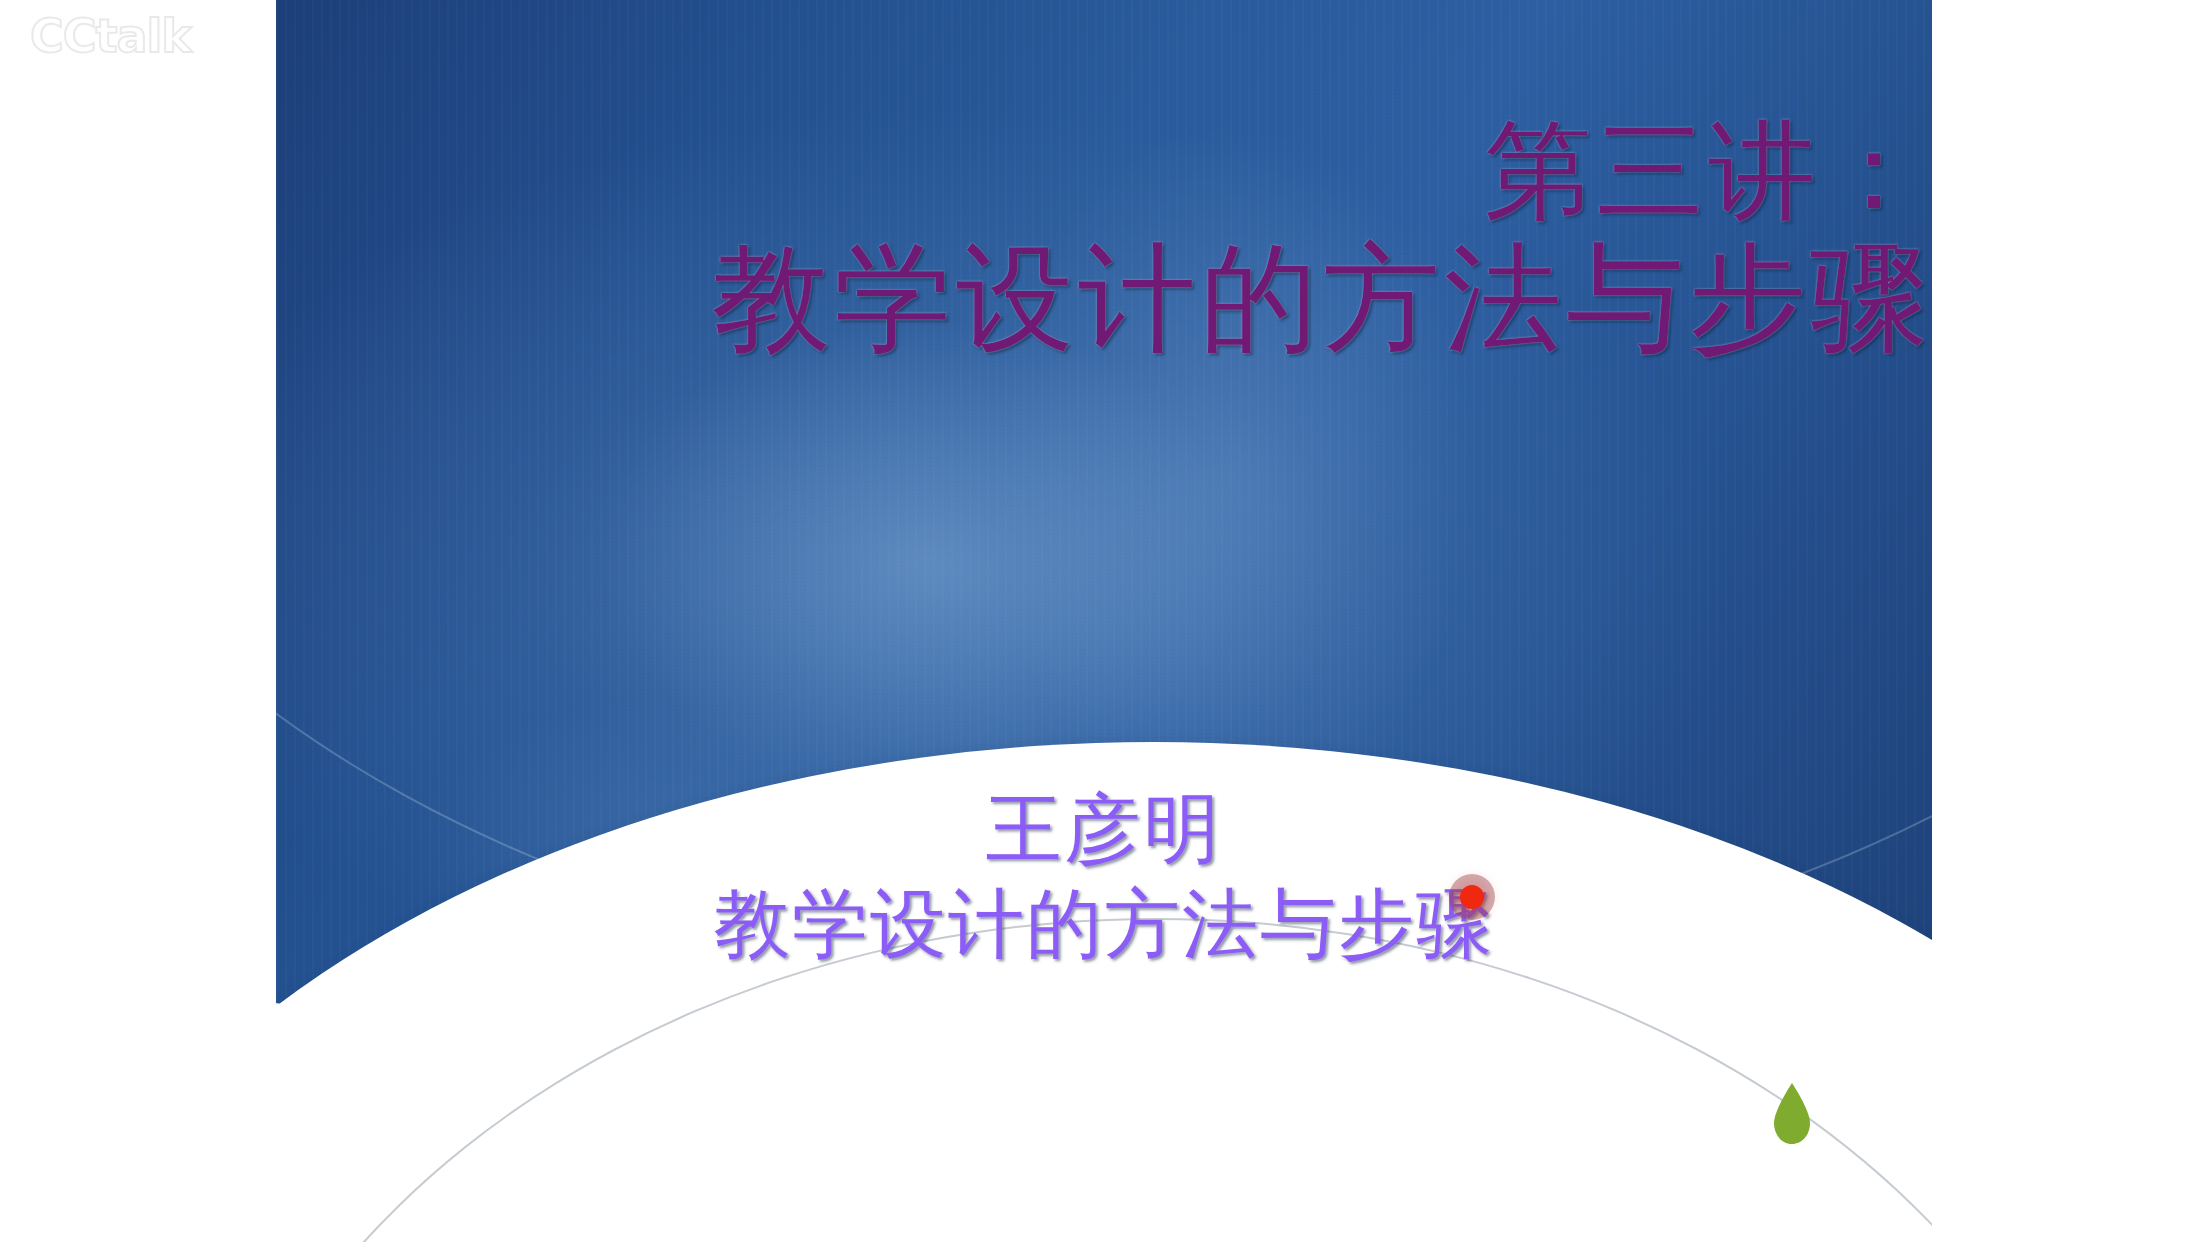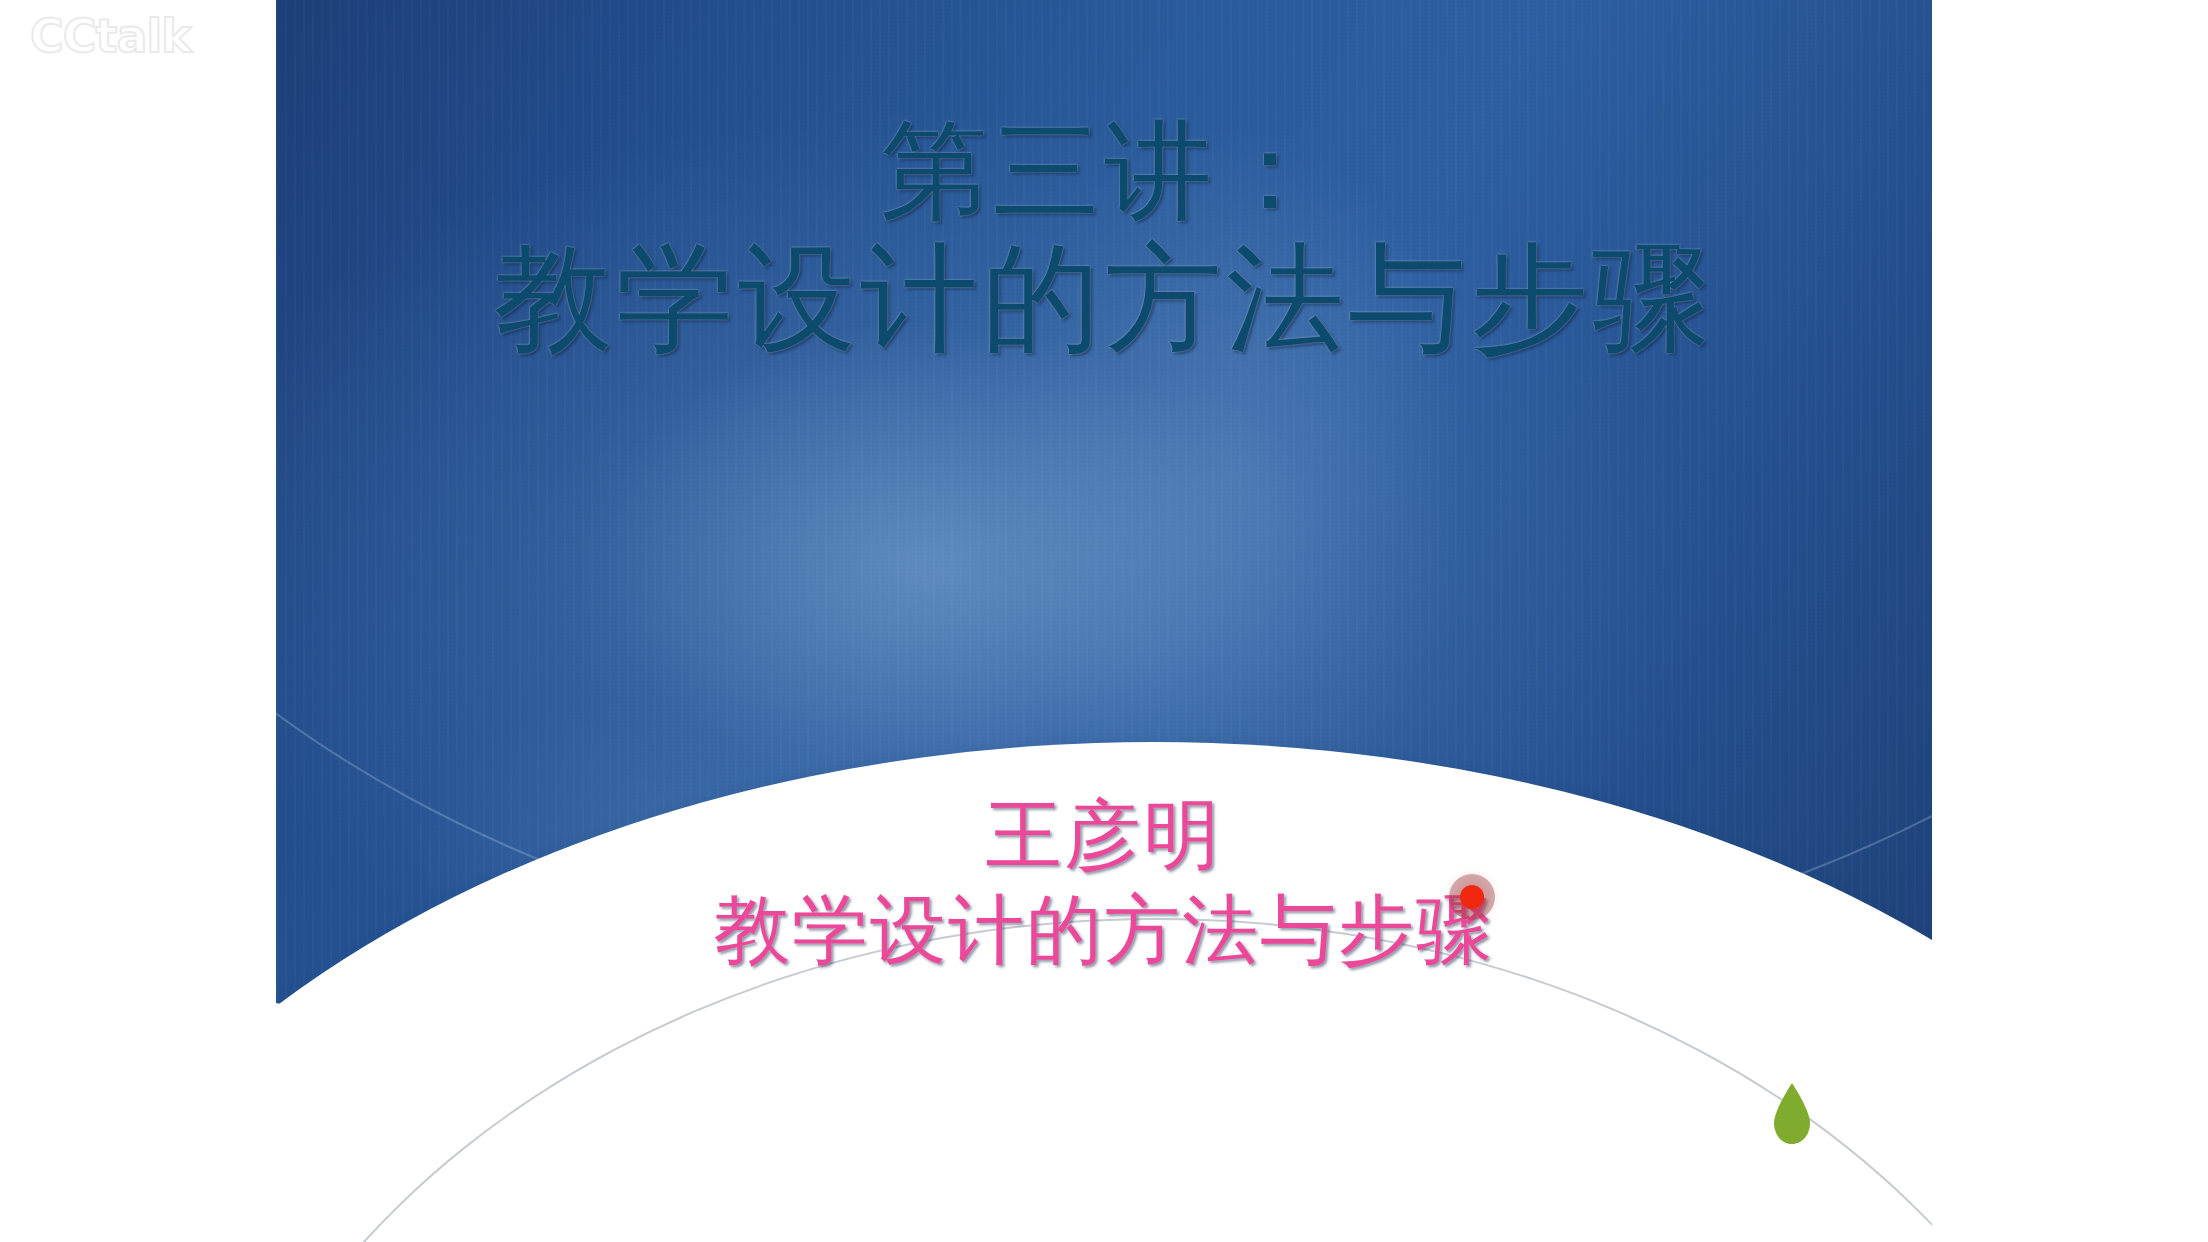--- a/index.html
+++ b/index.html
@@ -181,8 +181,8 @@
     left: 0;
     right: 0;
     top: 112px;
-    text-align: center;
-    color: #0c4a6e;
+    text-align: right;
+    color: #701a75;
     font-family: "Liberation Serif", "DejaVu Serif", serif;
     text-shadow:
       0 0 2px rgba(255,255,255,0.55),

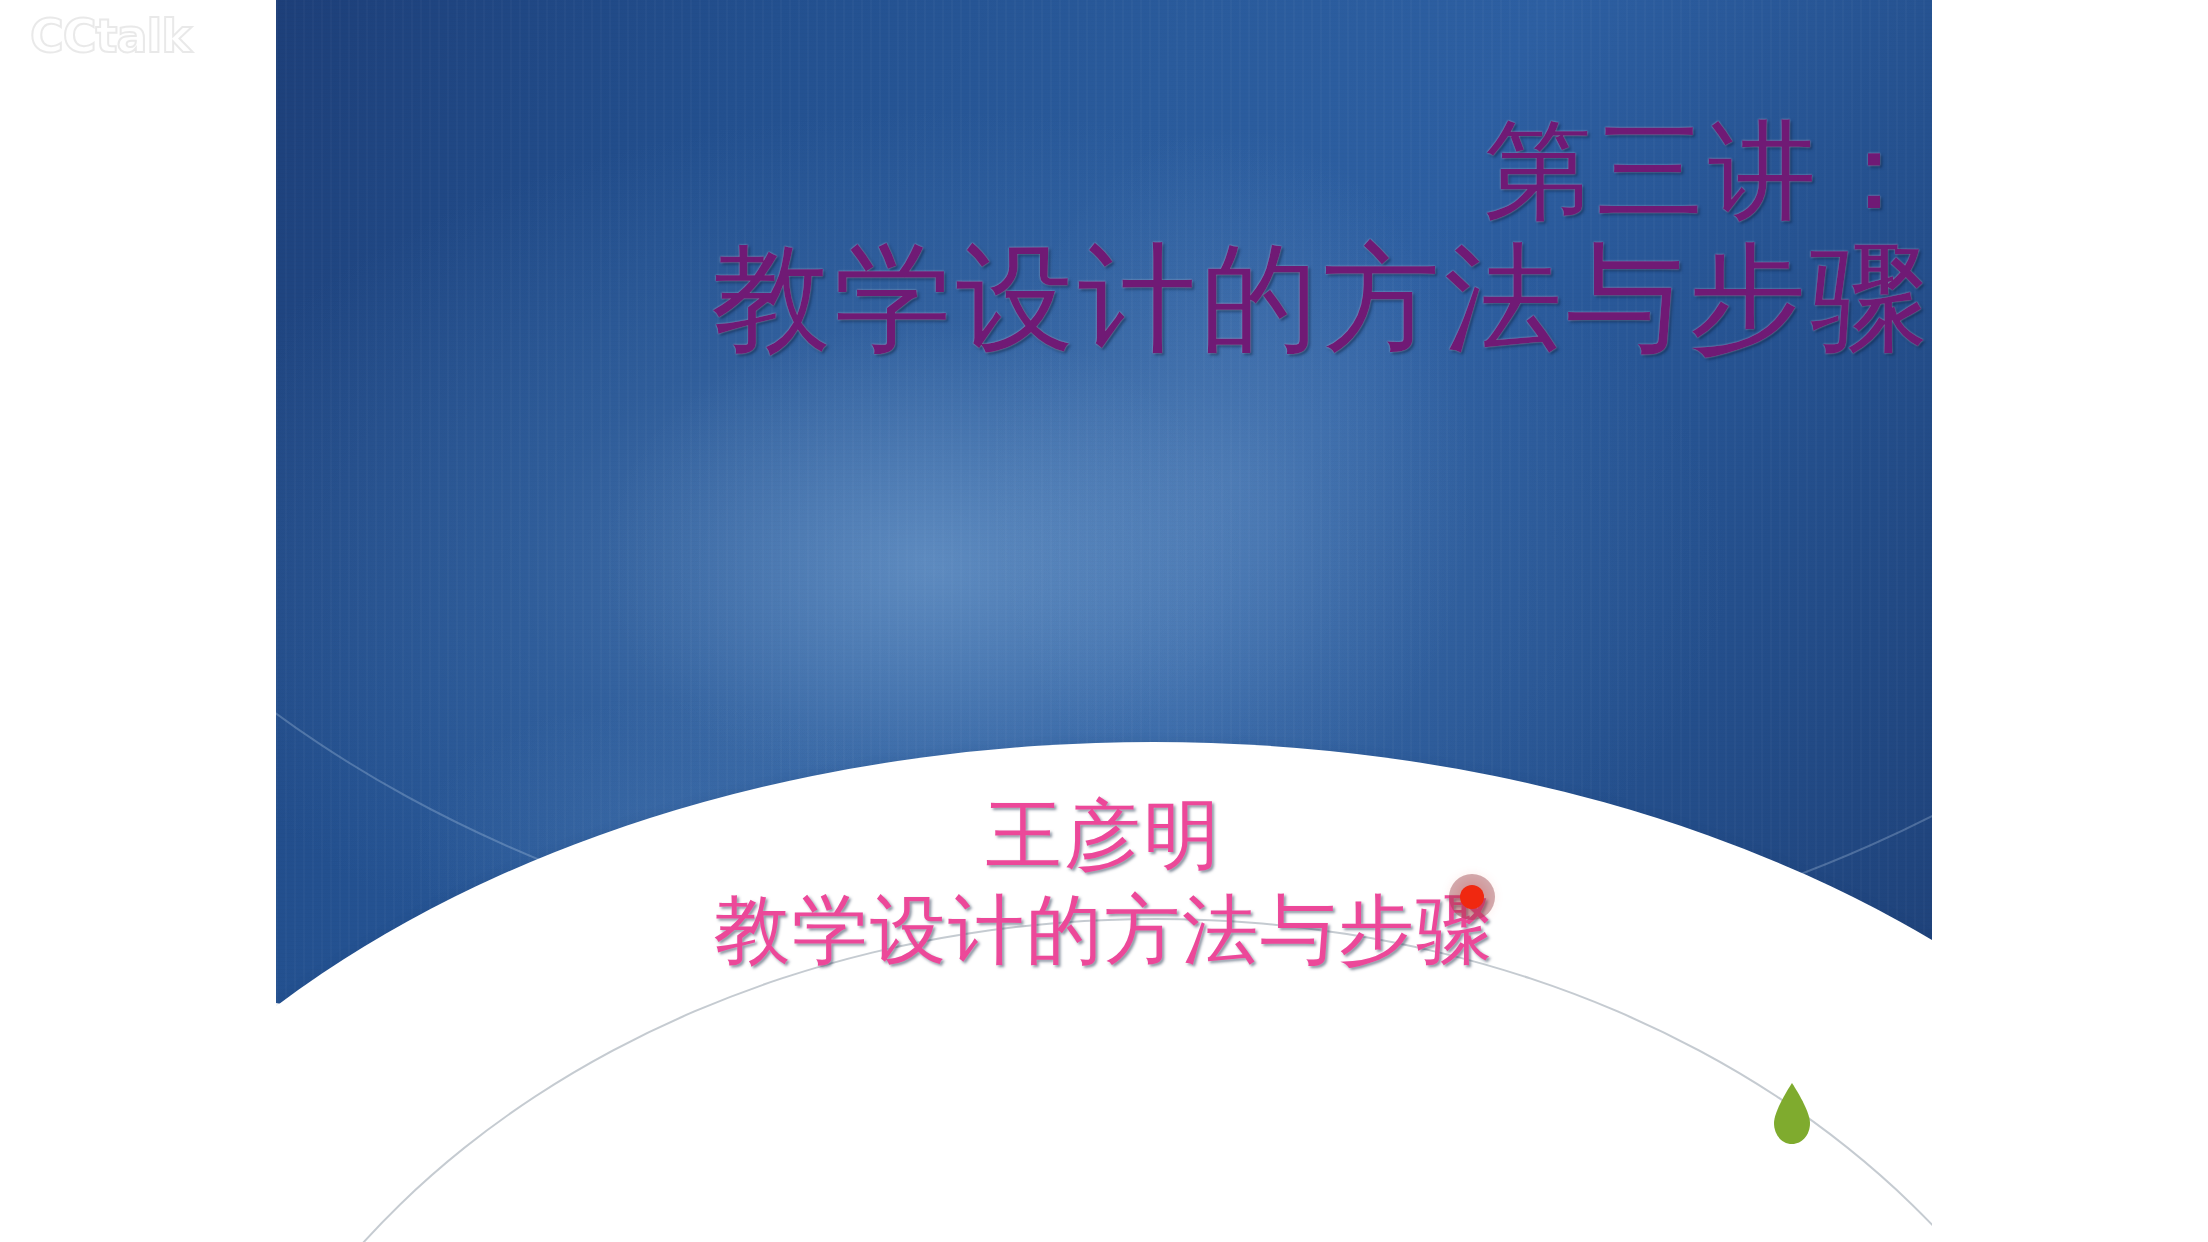--- a/index.html
+++ b/index.html
@@ -209,8 +209,8 @@
     right: 0;
     top: 790px;
     text-align: center;
-    color: #ec4899;
-    font-family: Liberation Serif, serif;
+    color: #8b5cf6;
+    font-family: Liberation Mono, monospace;
     text-shadow:
       0 0 2px rgba(255,255,255,0.5),
       2px 2px 3px rgba(10,30,60,0.5);

